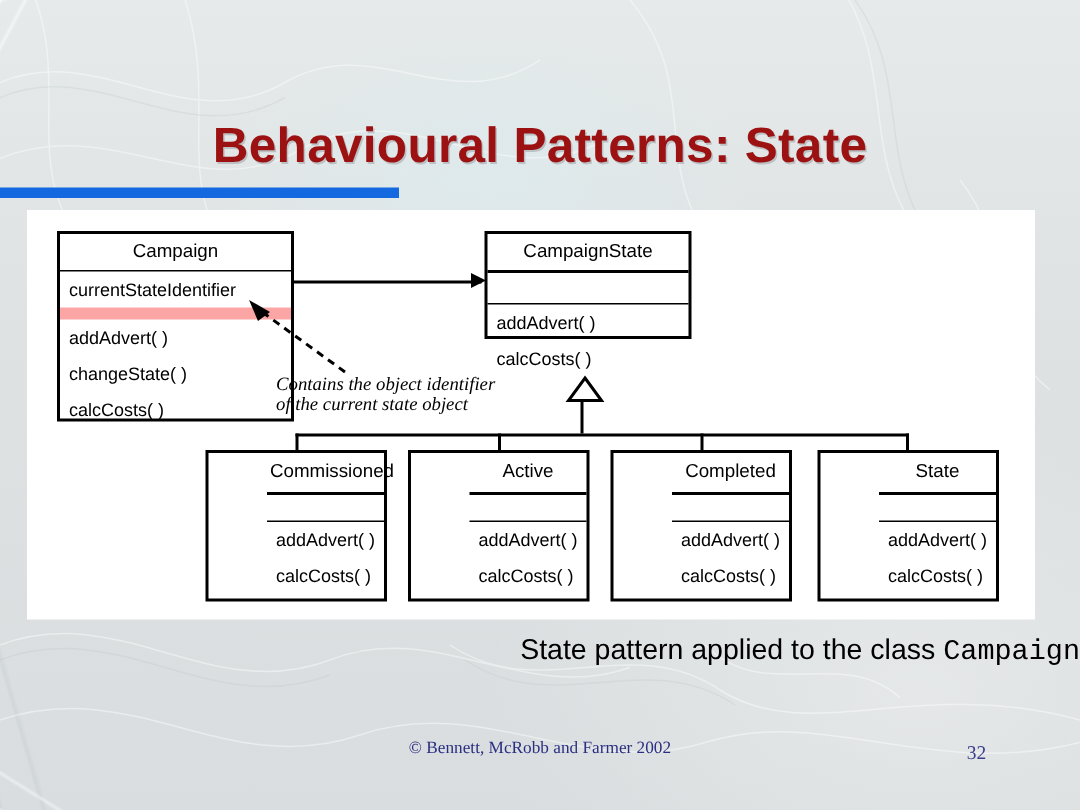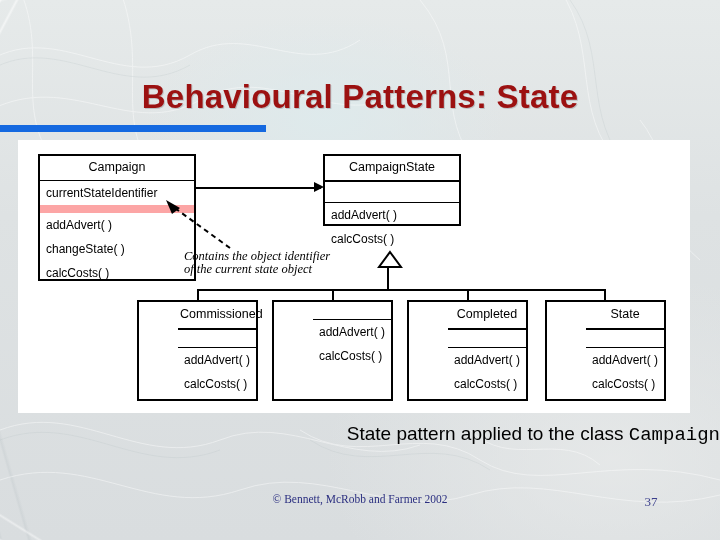--- a/index.html
+++ b/index.html
@@ -315,6 +315,7 @@
     </div>
 
     <div class="uml-box sub-box" id="box-active">
+      <div class="uml-name">Active</div>
       <div class="uml-compartment attr-comp">
         <div class="uml-row empty"></div>
       </div>

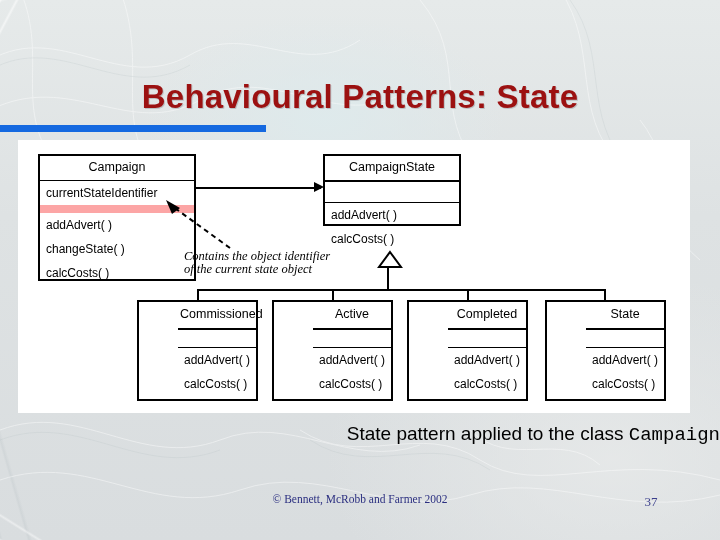--- a/index.html
+++ b/index.html
@@ -352,7 +352,7 @@
   <div id="caption"><span>State pattern applied to the class </span><span class="mono">Campaign</span></div>
 
   <div id="footer-credit">©  Bennett, McRobb and Farmer 2002</div>
-  <div id="footer-page">37</div>
+  <div id="footer-page">32</div>
 
 </div>
 

